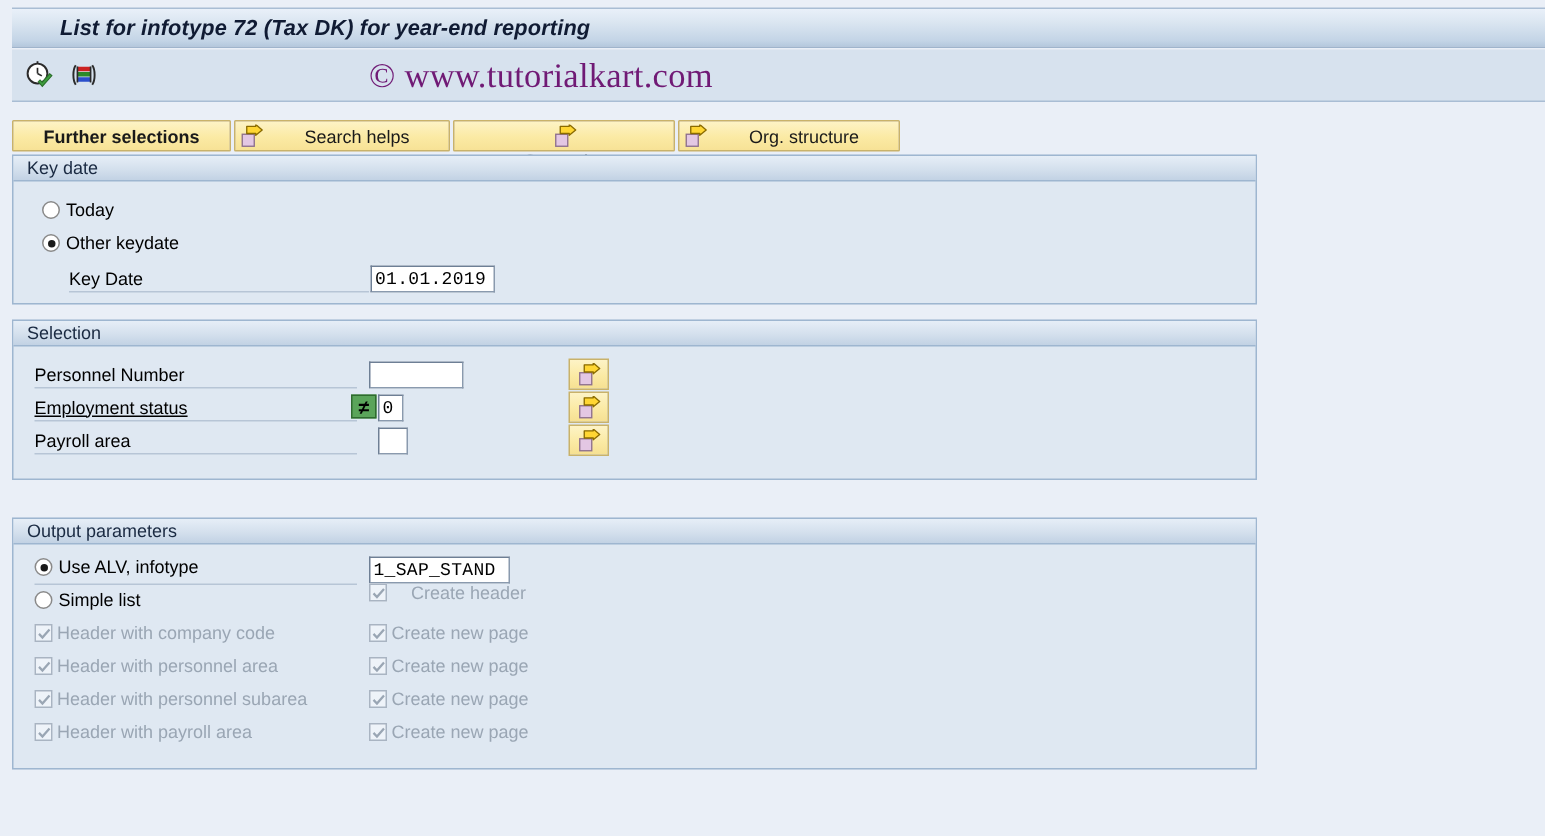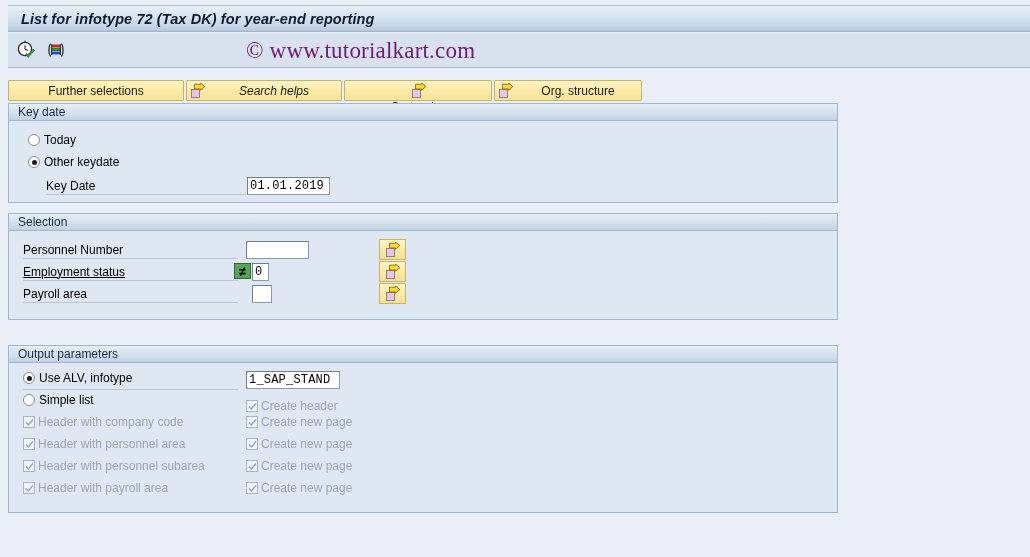--- a/index.html
+++ b/index.html
@@ -37,6 +37,7 @@
     color: #101b33;
     letter-spacing: .1px;
     white-space: nowrap;
+    margin-left: 19px;
   }
 
   

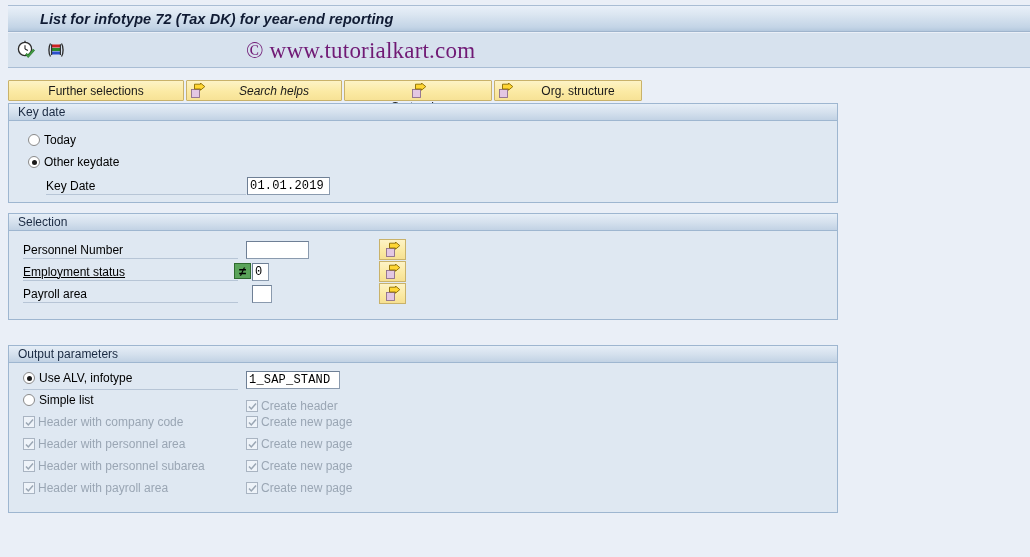--- a/index.html
+++ b/index.html
@@ -111,7 +111,7 @@
     justify-content: center;
     flex: none;
   }
-  .w-further { width: 176px; }
+  .w-further { width: 146px; font-weight: bold; }
   .w-search  { width: 156px; font-style: italic; }
   .w-sort    { width: 148px; flex-direction: column; }
   .w-org     { width: 148px; }

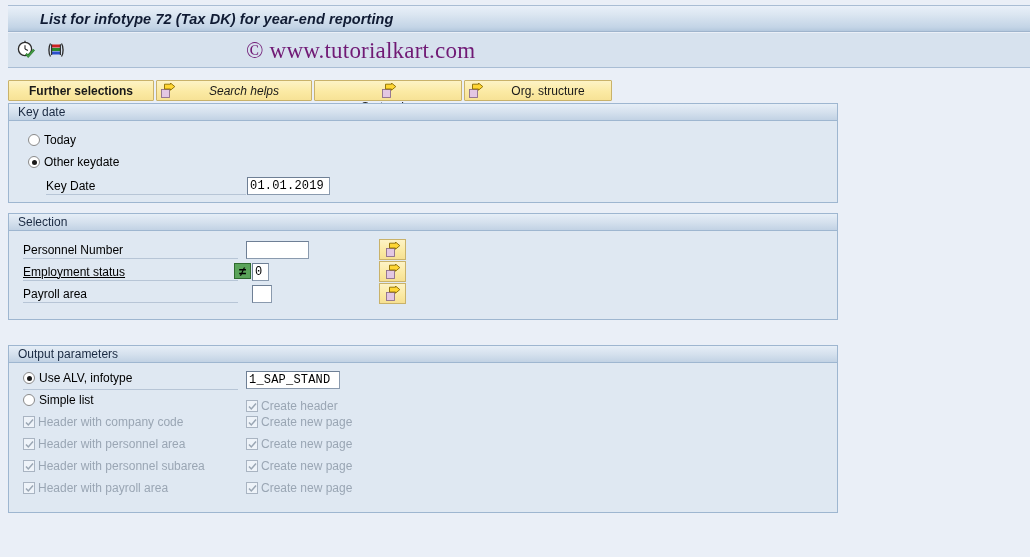--- a/index.html
+++ b/index.html
@@ -112,7 +112,7 @@
     flex: none;
   }
   .w-further { width: 146px; font-weight: bold; }
-  .w-search  { width: 156px; font-style: italic; }
+  .w-search  { width: 144px; }
   .w-sort    { width: 148px; flex-direction: column; }
   .w-org     { width: 148px; }
 

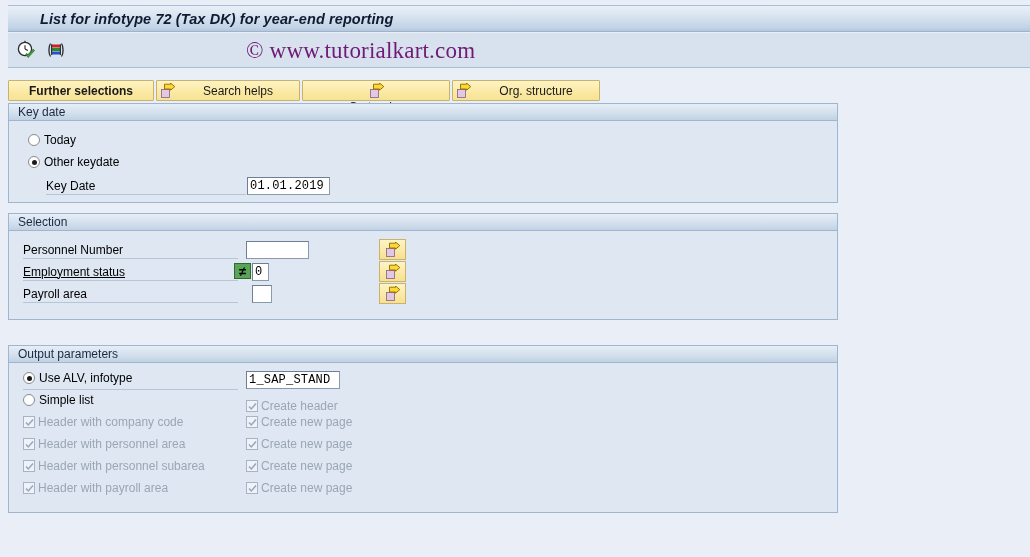--- a/index.html
+++ b/index.html
@@ -429,7 +429,7 @@
       <span class="cbx-label disabled">Header with payroll area</span>
     </div>
 
-    <div class="row" style="left:237px; top:36px;">
+    <div class="row" style="left:237px; top:25px;gap:13px;">
       <span class="cbx disabled">
         <svg width="9" height="9" viewBox="0 0 9 9">
             <path d="M1 4.6 L3.3 7 L8 1.6" fill="none" stroke="#9aa6b4" stroke-width="1.5"></path>

